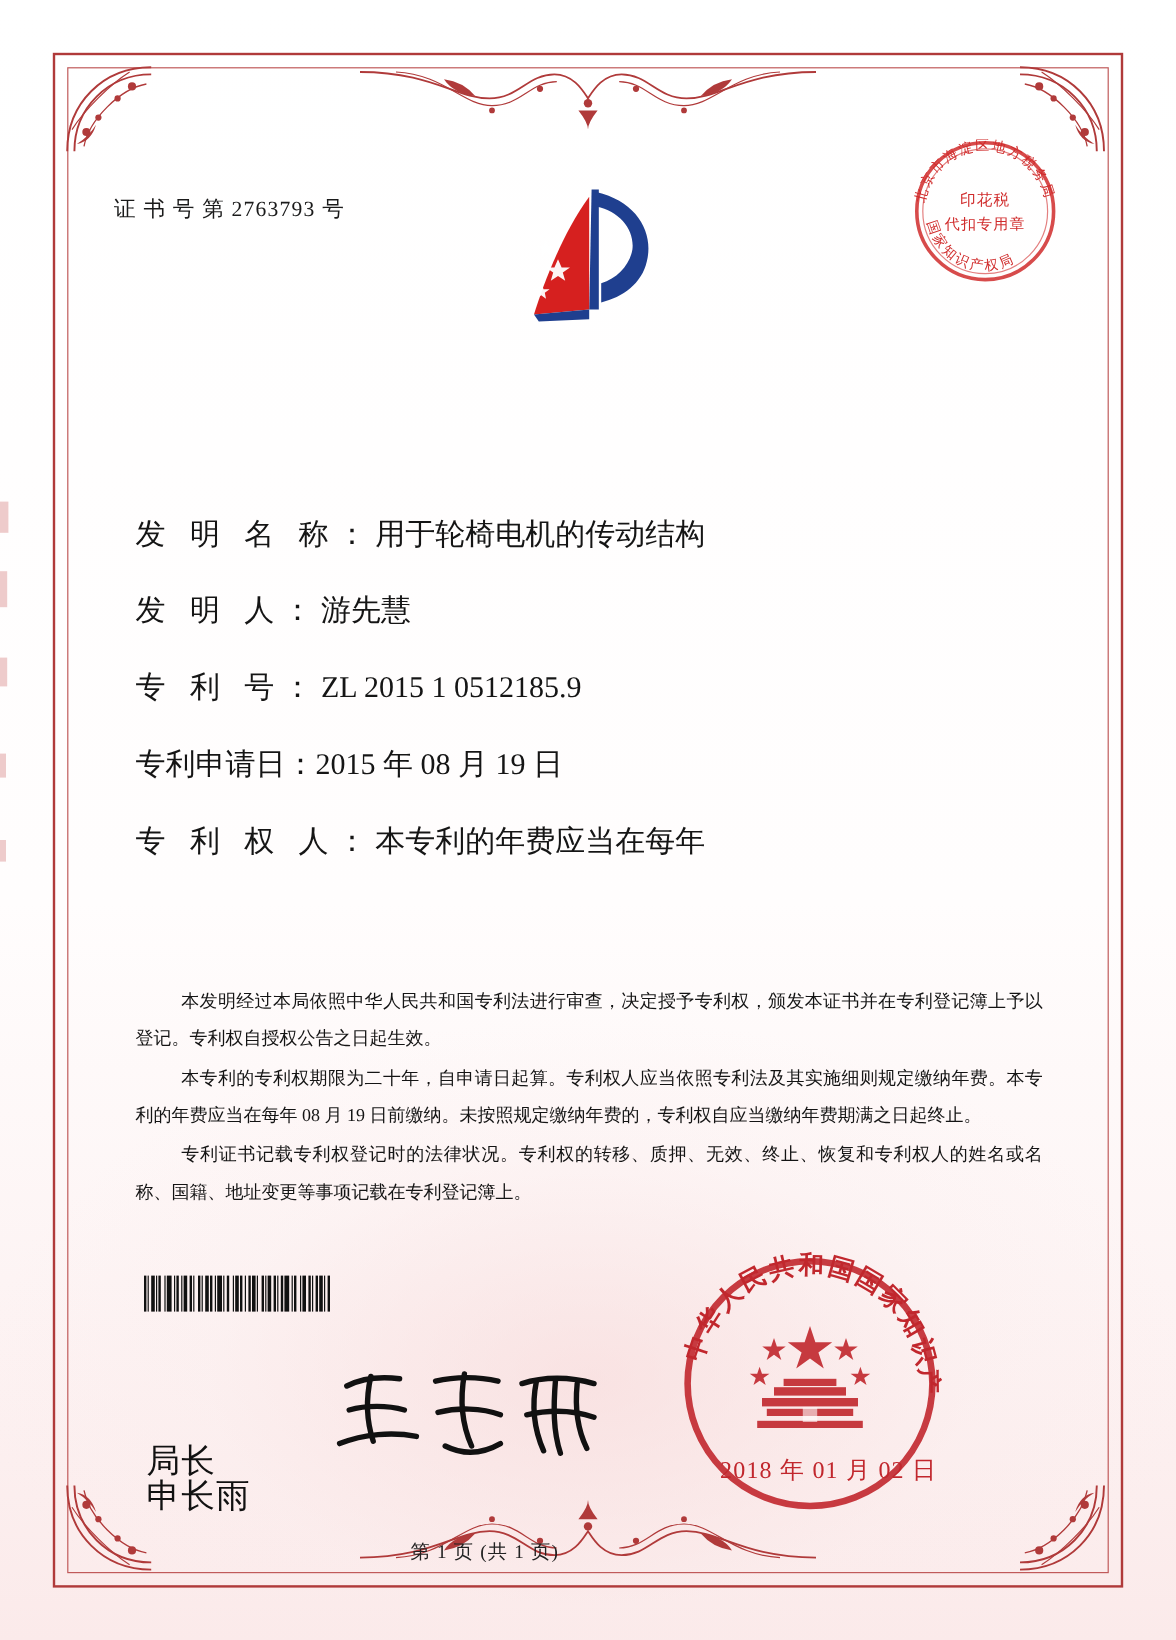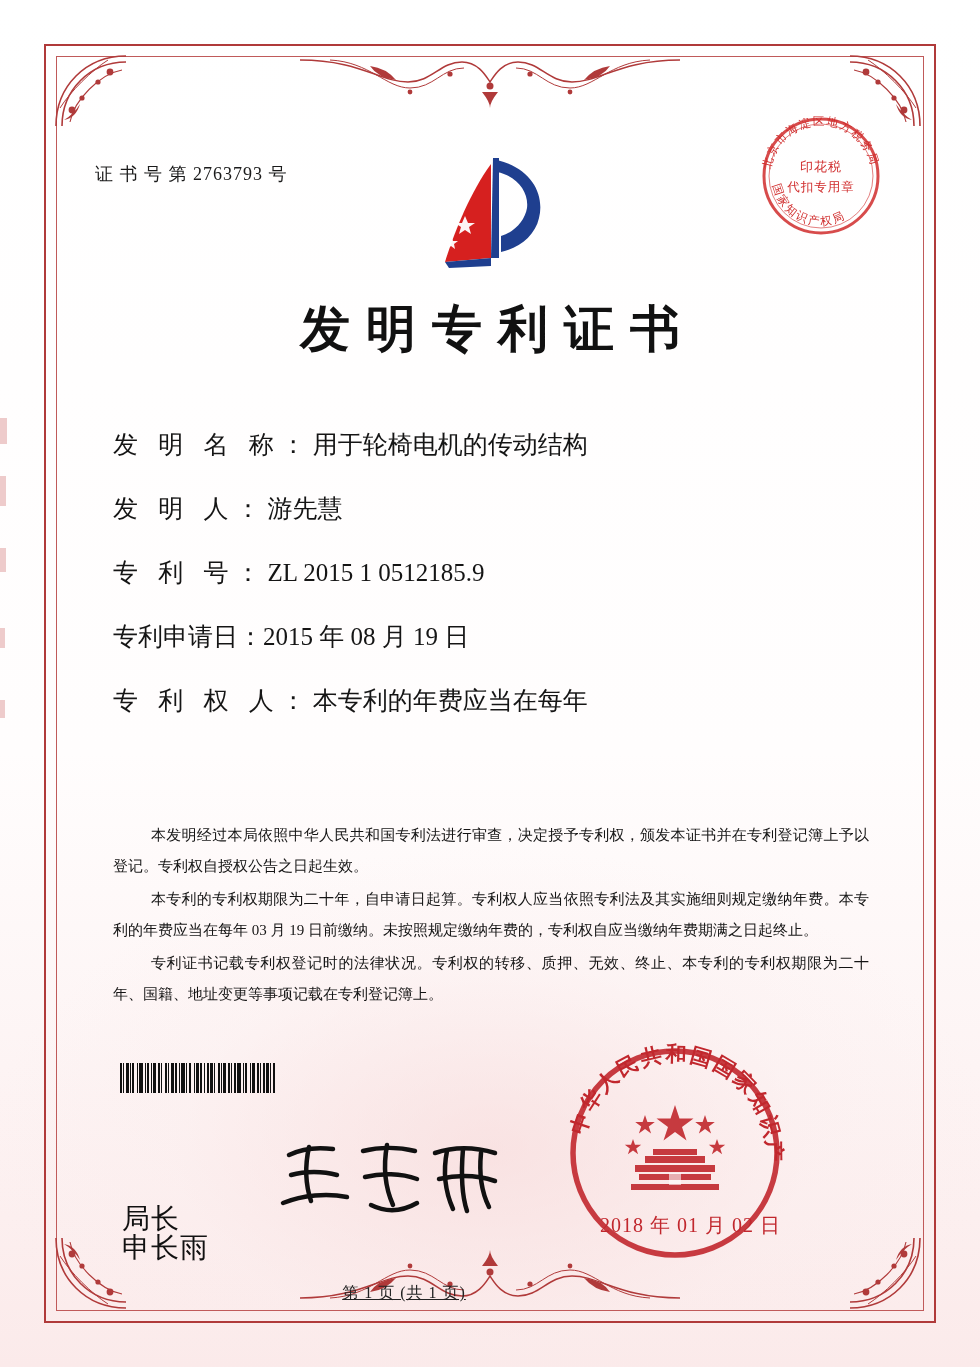--- a/index.html
+++ b/index.html
@@ -351,7 +351,6 @@
     </svg>
   </div>
 
-  <div class="title">发明专利证书</div>
 
   <div class="fields">
     <div class="field-row">

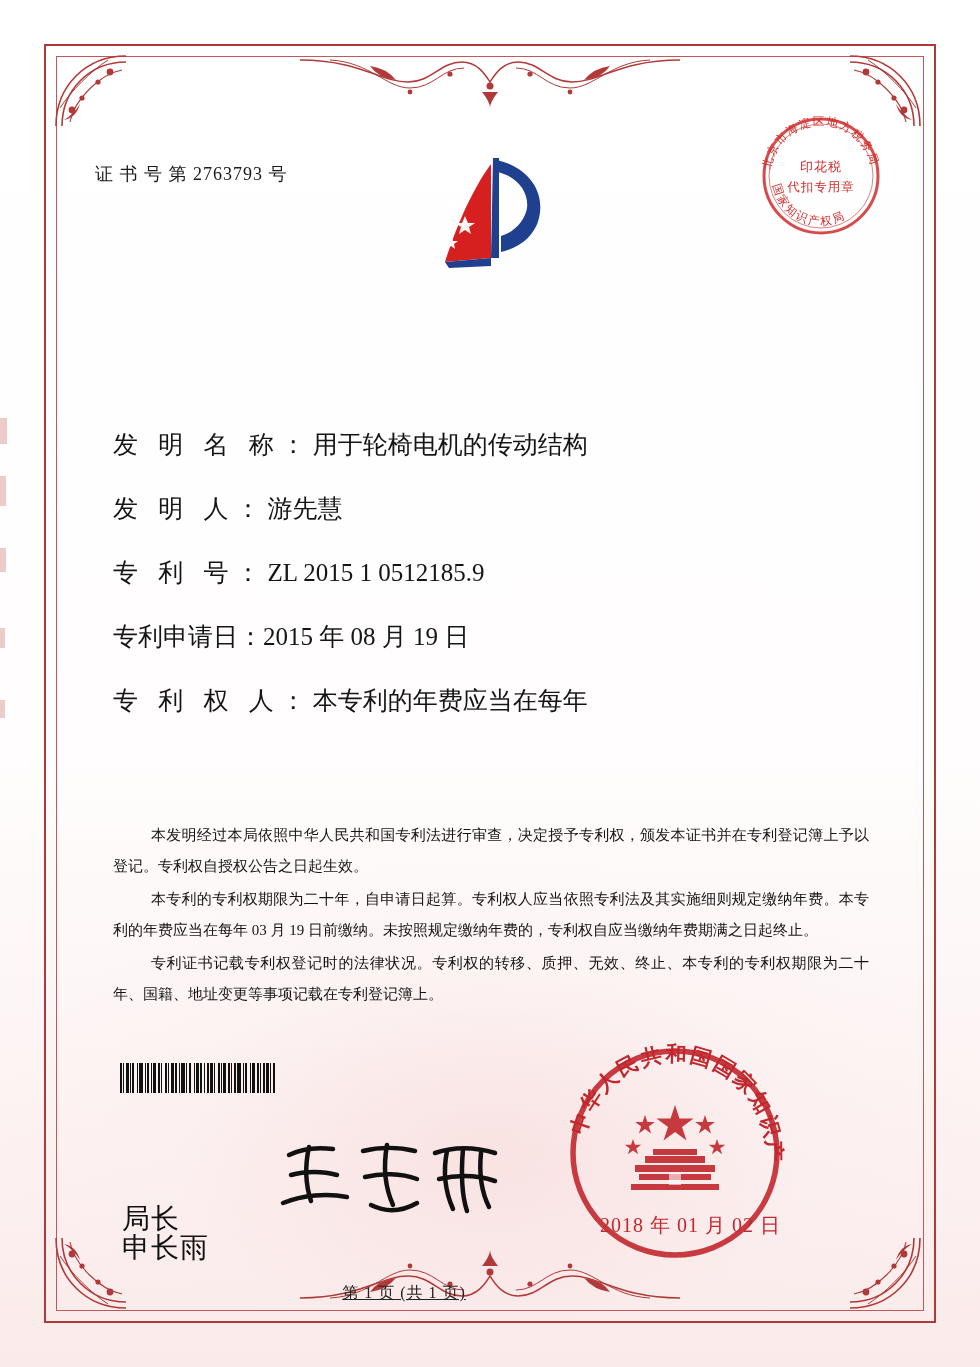--- a/index.html
+++ b/index.html
@@ -372,7 +372,7 @@
 
   <div class="body-text">
     <p>本发明经过本局依照中华人民共和国专利法进行审查，决定授予专利权，颁发本证书并在专利登记簿上予以登记。专利权自授权公告之日起生效。</p>
-    <p>本专利的专利权期限为二十年，自申请日起算。专利权人应当依照专利法及其实施细则规定缴纳年费。本专利的年费应当在每年 03 月 19 日前缴纳。未按照规定缴纳年费的，专利权自应当缴纳年费期满之日起终止。</p>
+    <p>本专利的专利权期限为二十年，自申请日起算。专利权人应当依照专利法及其实施细则规定缴纳年费。本专利的年费应当在每年 08 月 19 日前缴纳。未按照规定缴纳年费的，专利权自应当缴纳年费期满之日起终止。</p>
     <p>专利证书记载专利权登记时的法律状况。专利权的转移、质押、无效、终止、本专利的专利权期限为二十年、国籍、地址变更等事项记载在专利登记簿上。</p>
   </div>
 

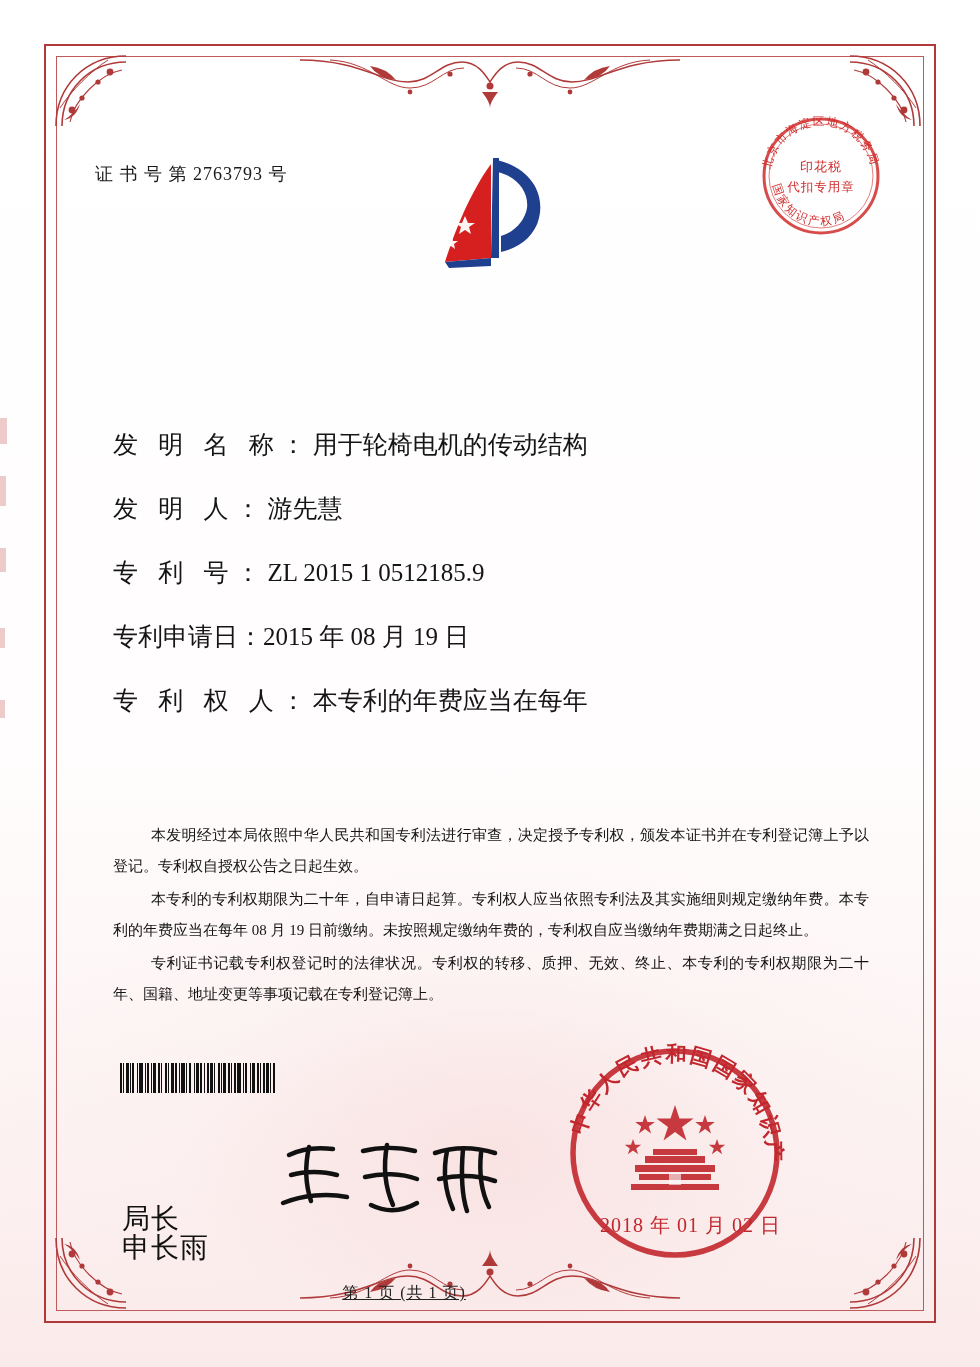--- a/index.html
+++ b/index.html
@@ -373,7 +373,7 @@
   <div class="body-text">
     <p>本发明经过本局依照中华人民共和国专利法进行审查，决定授予专利权，颁发本证书并在专利登记簿上予以登记。专利权自授权公告之日起生效。</p>
     <p>本专利的专利权期限为二十年，自申请日起算。专利权人应当依照专利法及其实施细则规定缴纳年费。本专利的年费应当在每年 08 月 19 日前缴纳。未按照规定缴纳年费的，专利权自应当缴纳年费期满之日起终止。</p>
-    <p>专利证书记载专利权登记时的法律状况。专利权的转移、质押、无效、终止、本专利的专利权期限为二十年、国籍、地址变更等事项记载在专利登记簿上。</p>
+    <p>专利证书记载专利权登记时的法律状况。专利权的转移、质押、无效、终止、恢复和专利权人的姓名或名称、国籍、地址变更等事项记载在专利登记簿上。</p>
   </div>
 
   <div class="barcode">

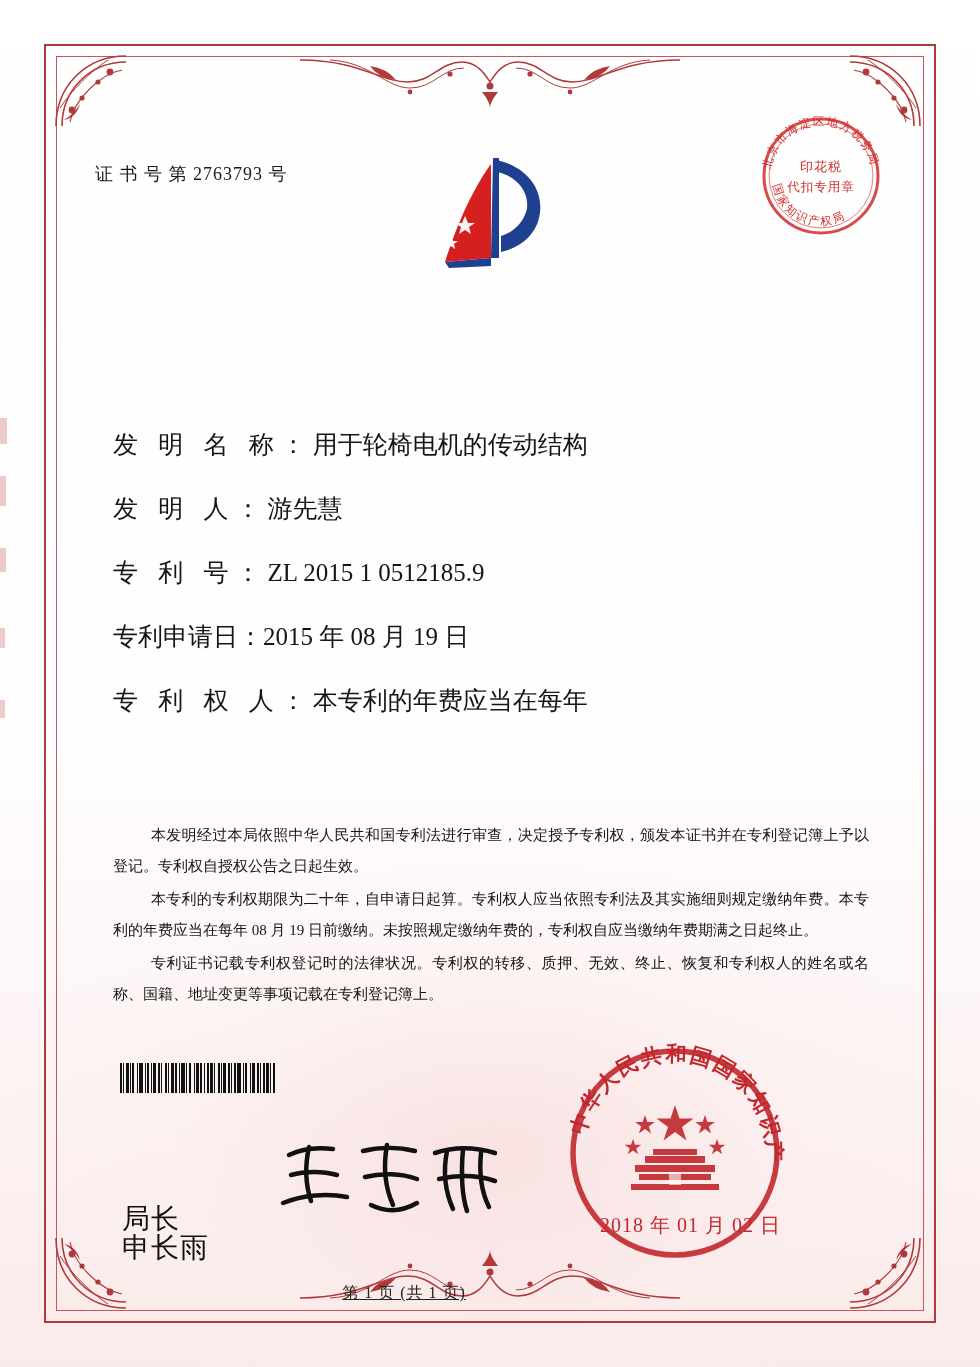--- a/index.html
+++ b/index.html
@@ -191,7 +191,6 @@
     font-size: 16px;
     color: #222;
     letter-spacing: 1px;
-    text-decoration: underline;
   }
 </style>
 </head>

